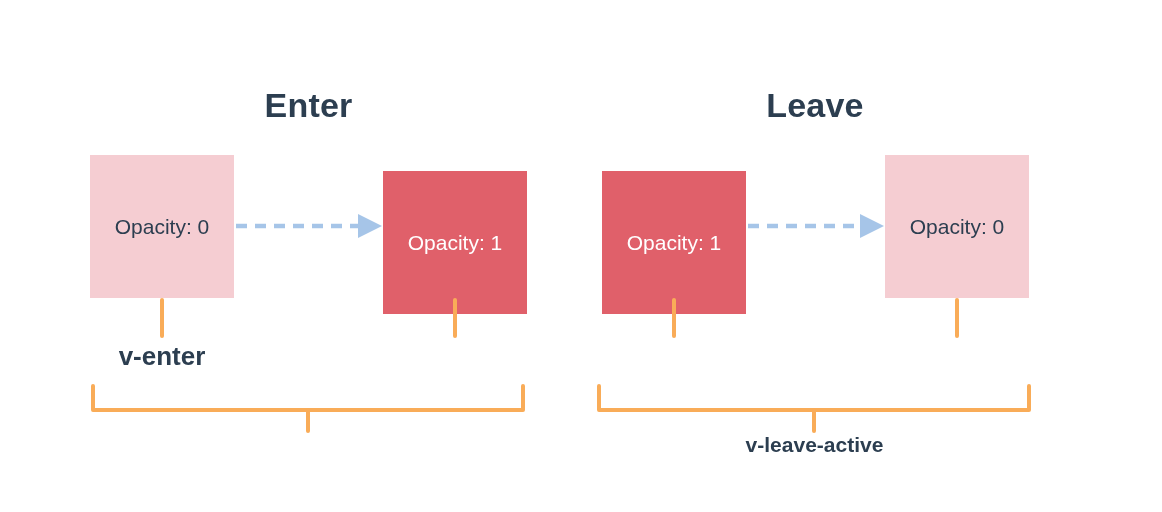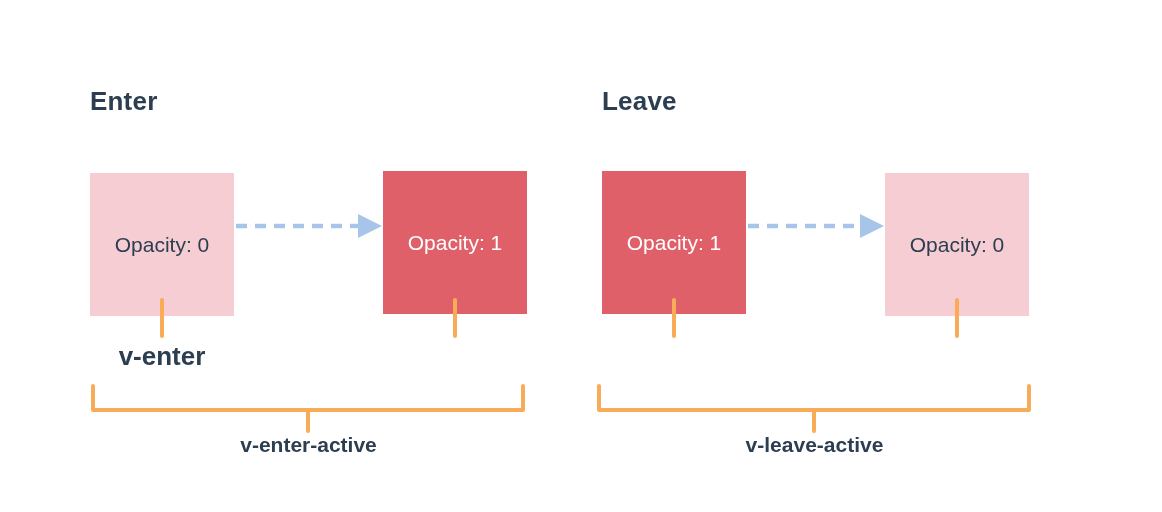--- a/index.html
+++ b/index.html
@@ -14,8 +14,8 @@
   .group-enter{left:90px;width:437px;}
   .group-leave{left:602px;width:426px;}
   .group-title{
-    position:absolute;top:2px;left:0;right:0;text-align:left;
-    font-size:26px;font-weight:700;color:var(--navy);letter-spacing:.2px;
+    position:absolute;top:2px;left:0;right:0;text-align:center;
+    font-size:34px;font-weight:700;color:var(--navy);letter-spacing:.2px;
   }
   .state-box{
     position:absolute;top:71px;width:144px;height:143px;

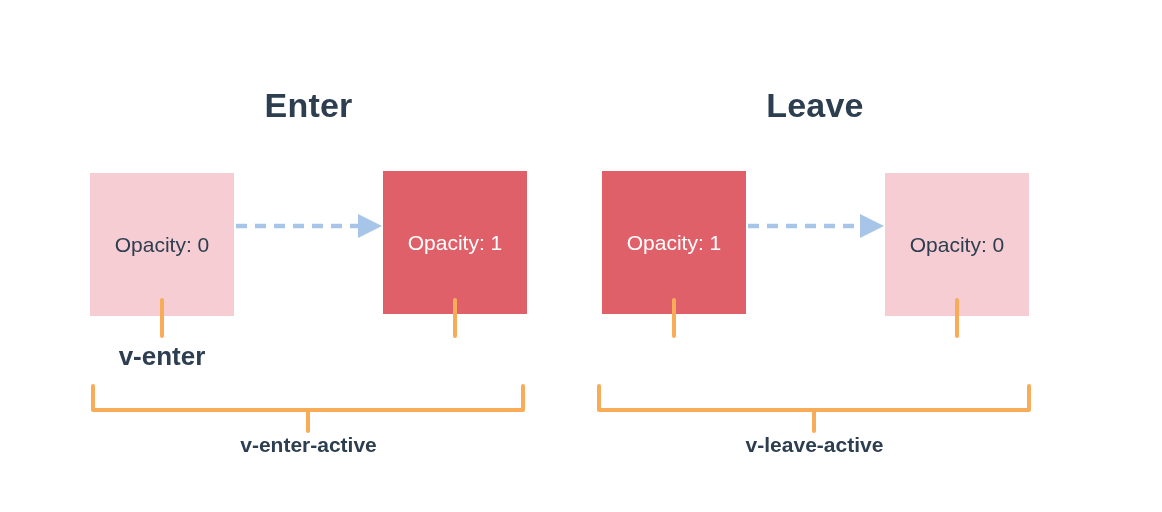--- a/index.html
+++ b/index.html
@@ -22,7 +22,7 @@
     display:flex;align-items:center;justify-content:center;
     font-size:21px;font-weight:500;
   }
-  .state-box.pink{background:var(--pink);color:var(--navy);margin-top:18px;}
+  .state-box.pink{background:var(--pink);color:var(--navy);}
   .state-box.red{background:var(--red);color:#ffffff;margin-top:16px;}
   .box-from{left:0;}
   .group-enter .box-to{left:293px;}

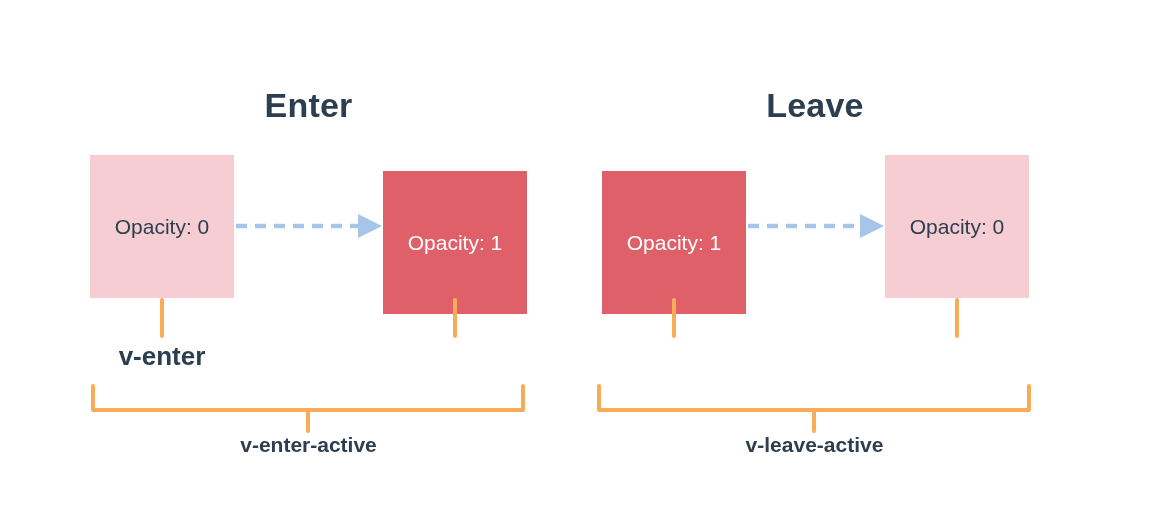--- a/index.html
+++ b/index.html
@@ -86,7 +86,6 @@
       <path class="bracket-path" d="M218,28 L218,49"></path>
     </svg>
 
-    <div class="active-label">v-enter-active</div>
   </div>
 
   <div class="group group-leave">

